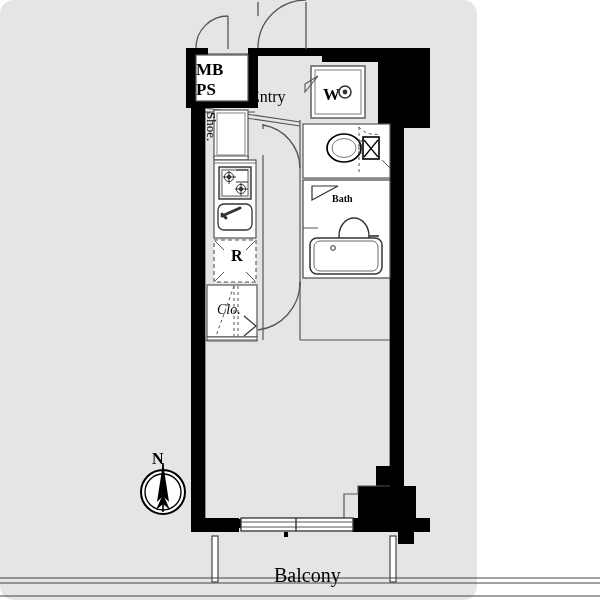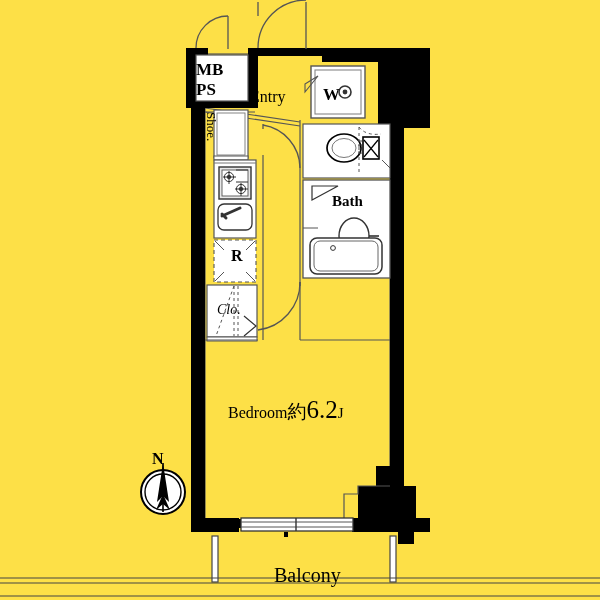--- a/index.html
+++ b/index.html
@@ -5,7 +5,7 @@
   html,body{margin:0;padding:0;background:#ffffff;}
   body{width:600px;height:600px;overflow:hidden;
        font-family:"Liberation Serif", serif;}
-  #stage{position:relative;width:600px;height:600px;background:#fde047;}
+  #stage{position:relative;width:477px;height:600px;background:#e5e5e5;border-radius:14px;}
   #plan{position:absolute;left:0;top:0;}
   .lbl{position:absolute;color:#000;white-space:nowrap;
        font-family:"Liberation Serif", serif;}

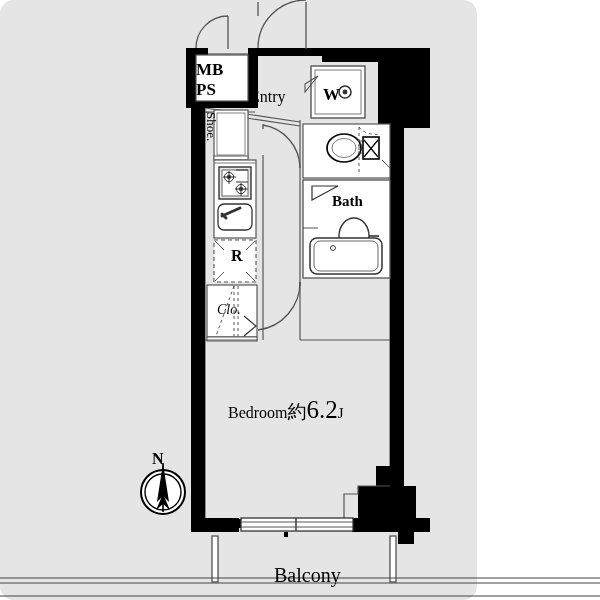--- a/index.html
+++ b/index.html
@@ -16,7 +16,7 @@
              transform:rotate(90deg); transform-origin:left top;}
   .lbl-r    {left:231px; top:247px; font-size:16px; font-weight:700;}
   .lbl-clo  {left:217px; top:302px; font-size:14px;font-style:italic;}
-  .lbl-bath {left:332px; top:193px; font-size:15px; font-weight:700;}
+  .lbl-bath {left:332px; top:193px; font-size:10px; font-weight:700;}
   .lbl-bed  {left:228px; top:396px; font-size:16px;}
   .lbl-bed .big{font-size:25px;}
   .lbl-bed .jp{font-size:19px;font-family:"DejaVu Serif",serif;}

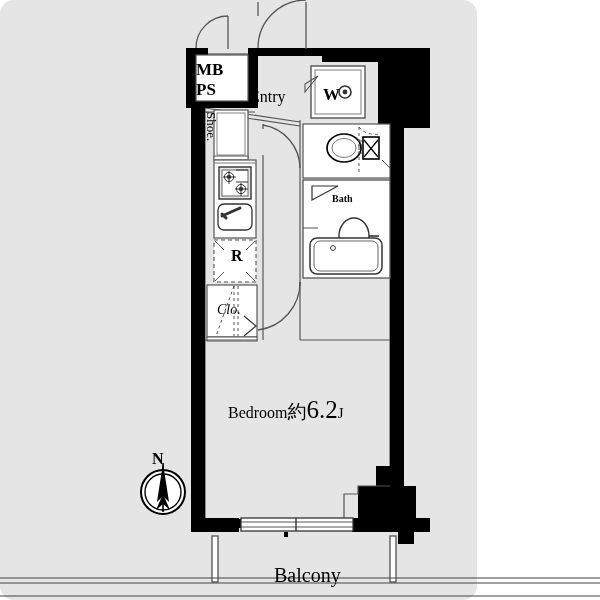--- a/index.html
+++ b/index.html
@@ -253,9 +253,6 @@
 
   <div class="lbl lbl-bath">Bath</div>
 
-  <div class="lbl lbl-bed">
-    <span>Bedroom</span><span class="jp">約</span><span class="big">6.2</span><span class="jsuf">J</span>
-  </div>
 
   <div class="lbl lbl-balcony">Balcony</div>
 

